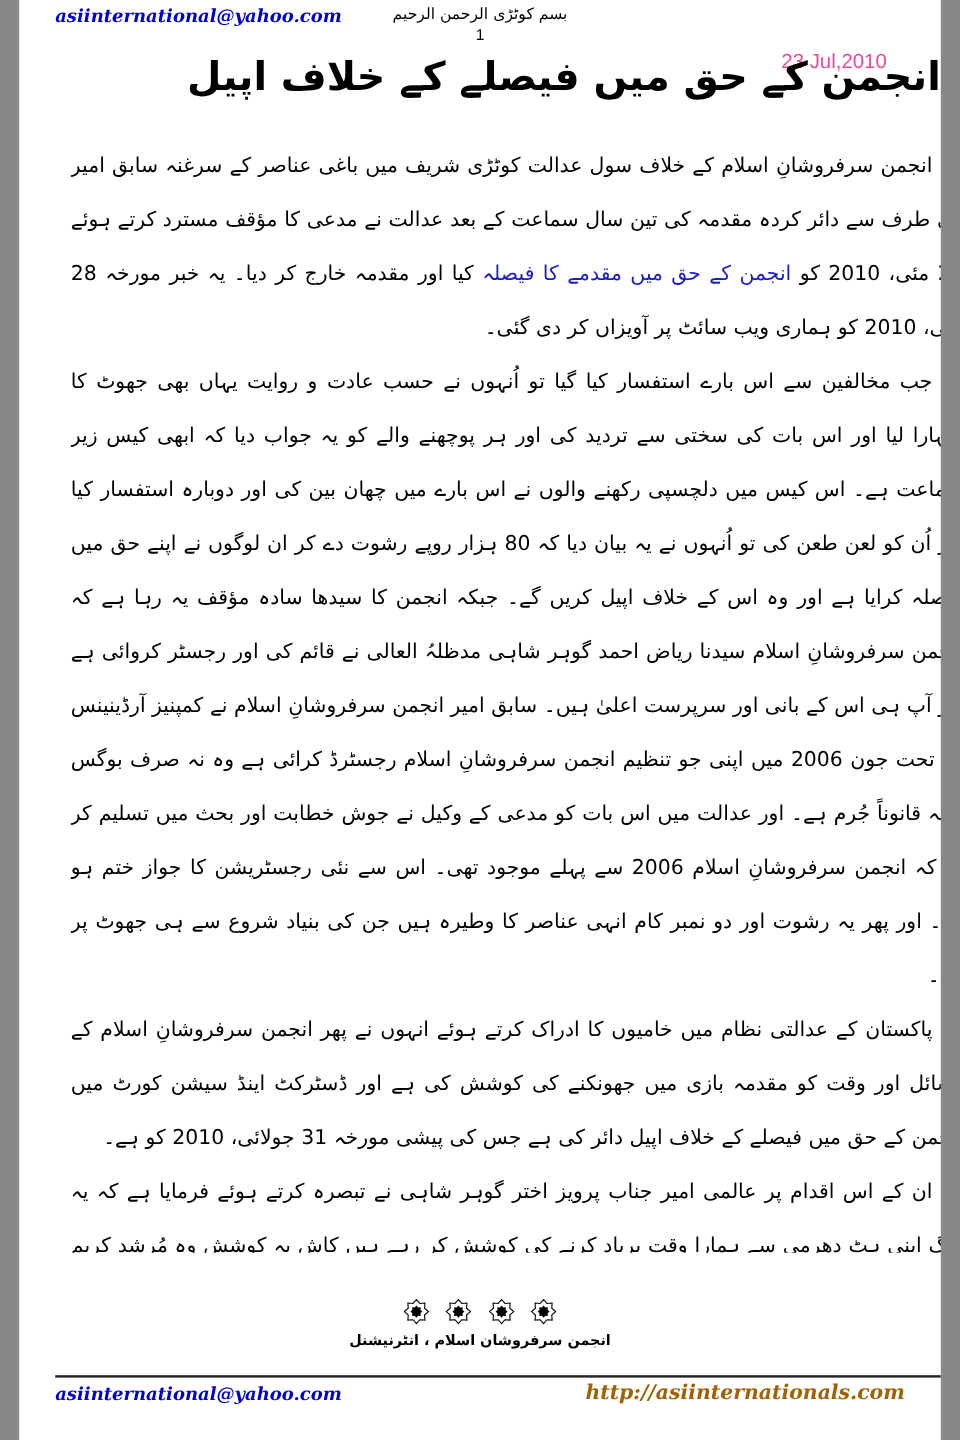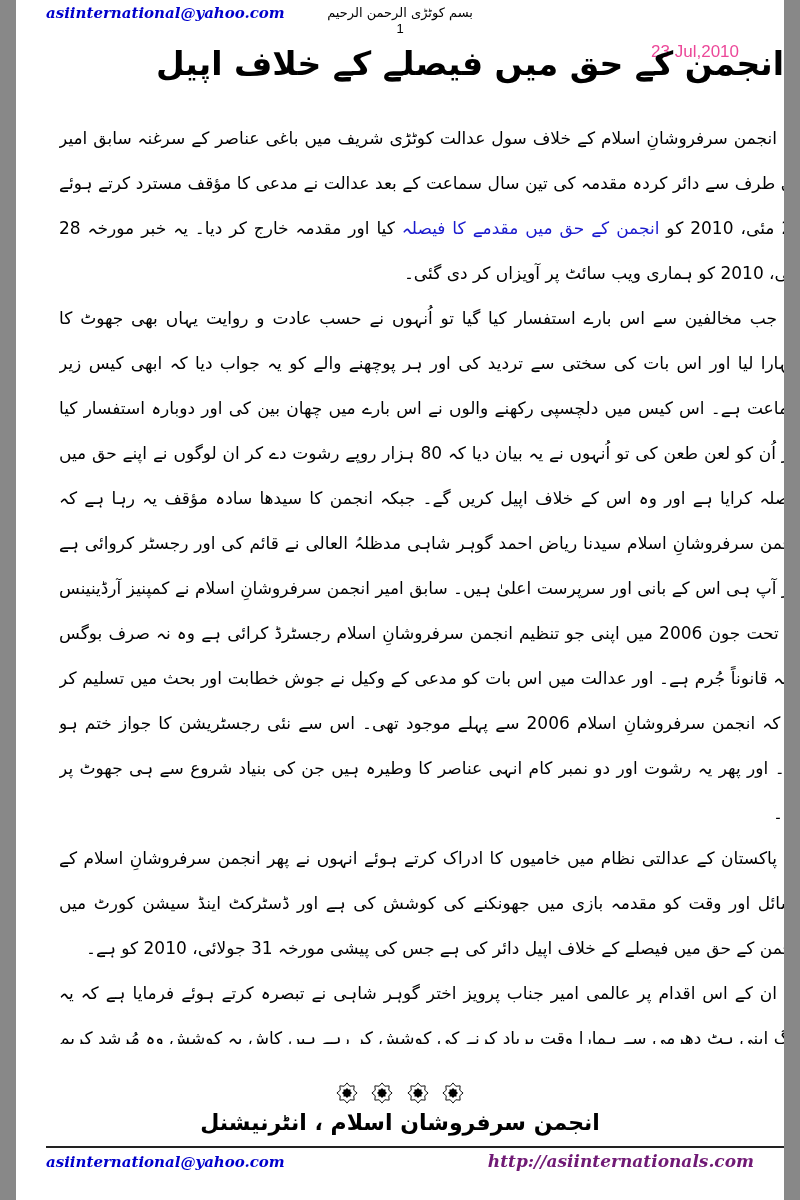--- a/index.html
+++ b/index.html
@@ -49,7 +49,7 @@
   .stars-row .star { display:inline-block; margin:0 4px; }
   .org-name {
     position:absolute; top:1110px; left:0; width:100%; text-align:center;
-    direction:rtl; font-size:22px; font-weight:bold; color:#000;
+    direction:rtl; font-size:12px; font-weight:bold; color:#000;
   }
   .footer-rule {
     position:absolute; top:1146px; left:30px; width:740px;

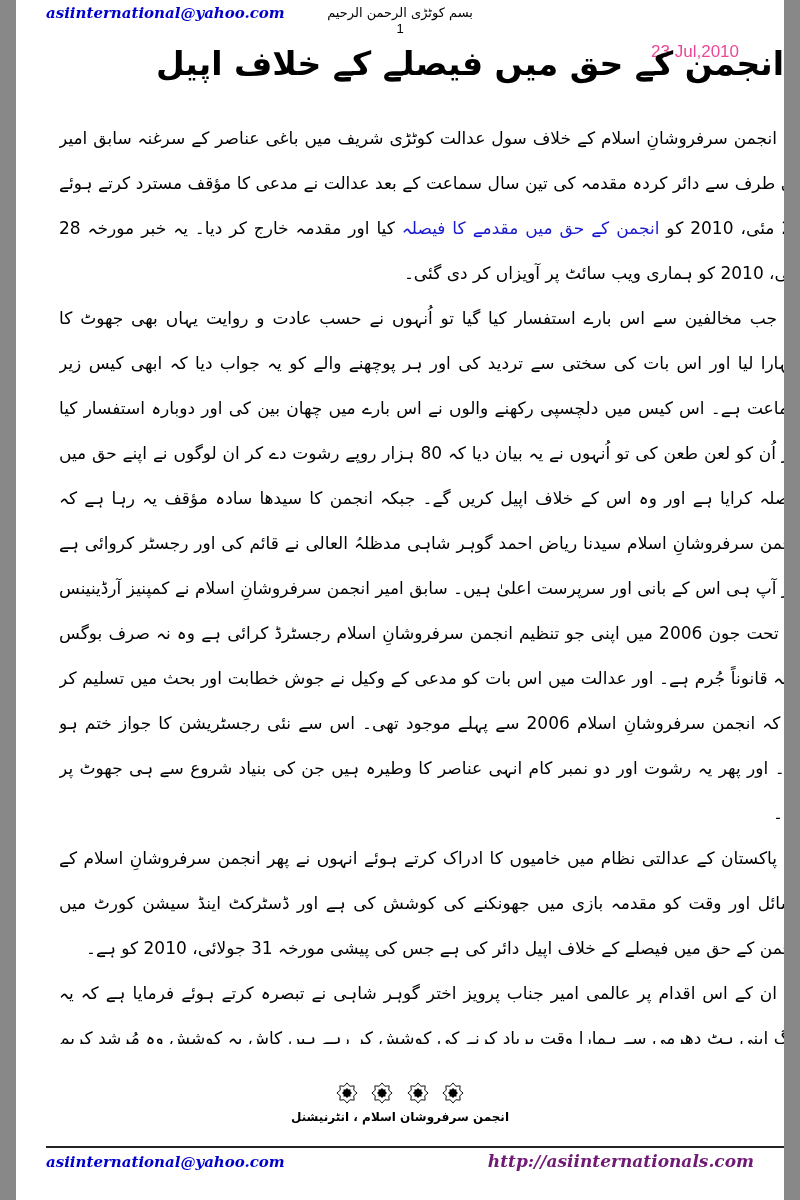--- a/index.html
+++ b/index.html
@@ -63,7 +63,7 @@
   .footer-site {
     position:absolute; top:1151px; right:30px;
     font-family:"DejaVu Serif", serif; font-style:italic; font-weight:bold;
-    font-size:17px; color:#701a75; text-decoration:none;
+    font-size:17px; color:#a16207; text-decoration:none;
   }
 </style>
 </head>

